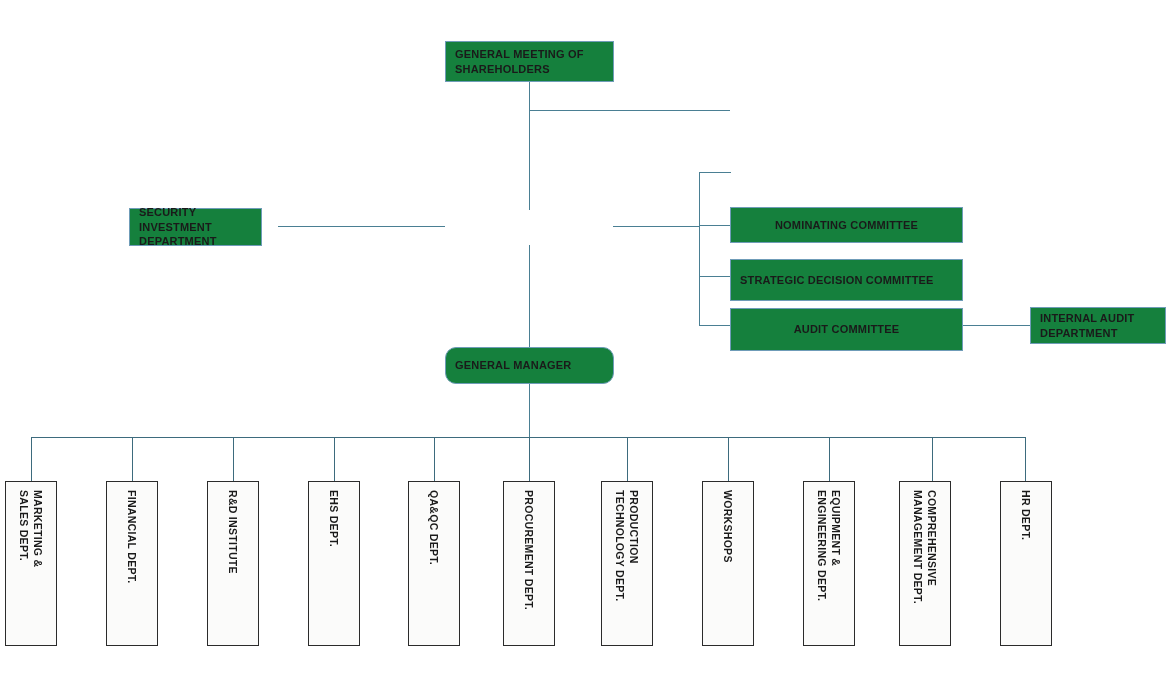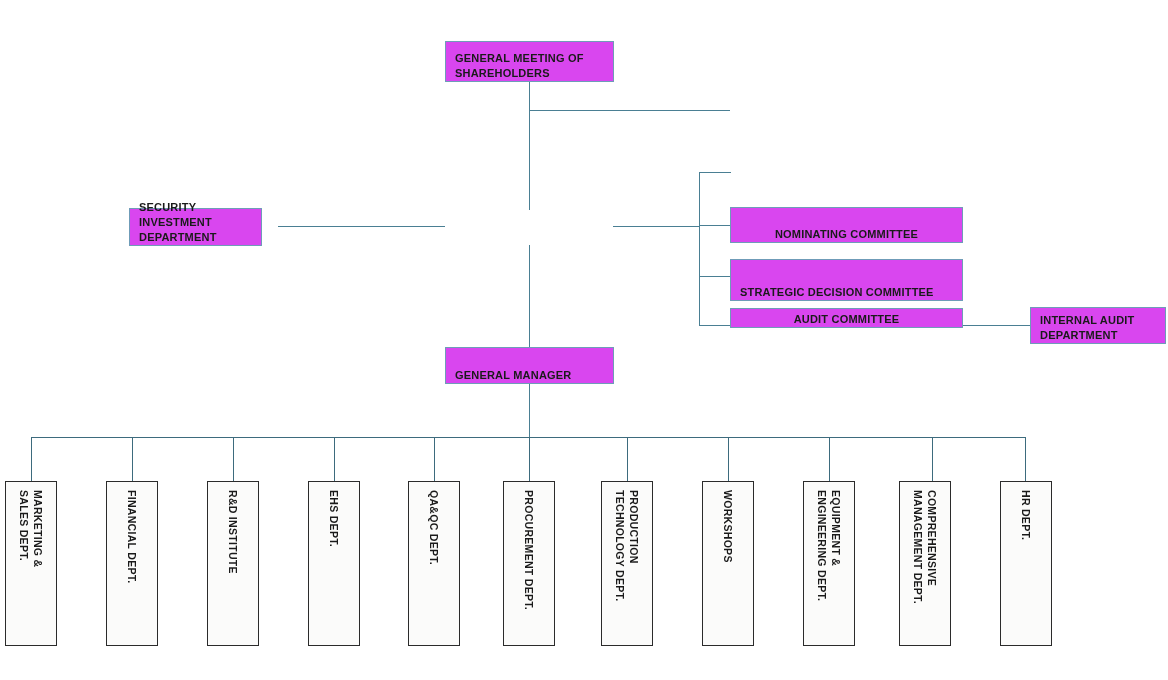--- a/index.html
+++ b/index.html
@@ -20,7 +20,7 @@
   .node {
     position: absolute;
     box-sizing: border-box;
-    background: #d946ef;
+    background: #15803d;
     border: 1px solid #6f9cb8;
     font-size: 11px;
     font-weight: bold;
@@ -28,7 +28,7 @@
     letter-spacing: 0.2px;
     line-height: 1.35;
     display: flex;
-    align-items: flex-end;
+    align-items: center;
     z-index: 3;
   }
   .node.blue { border-color: #6f9cb8; }

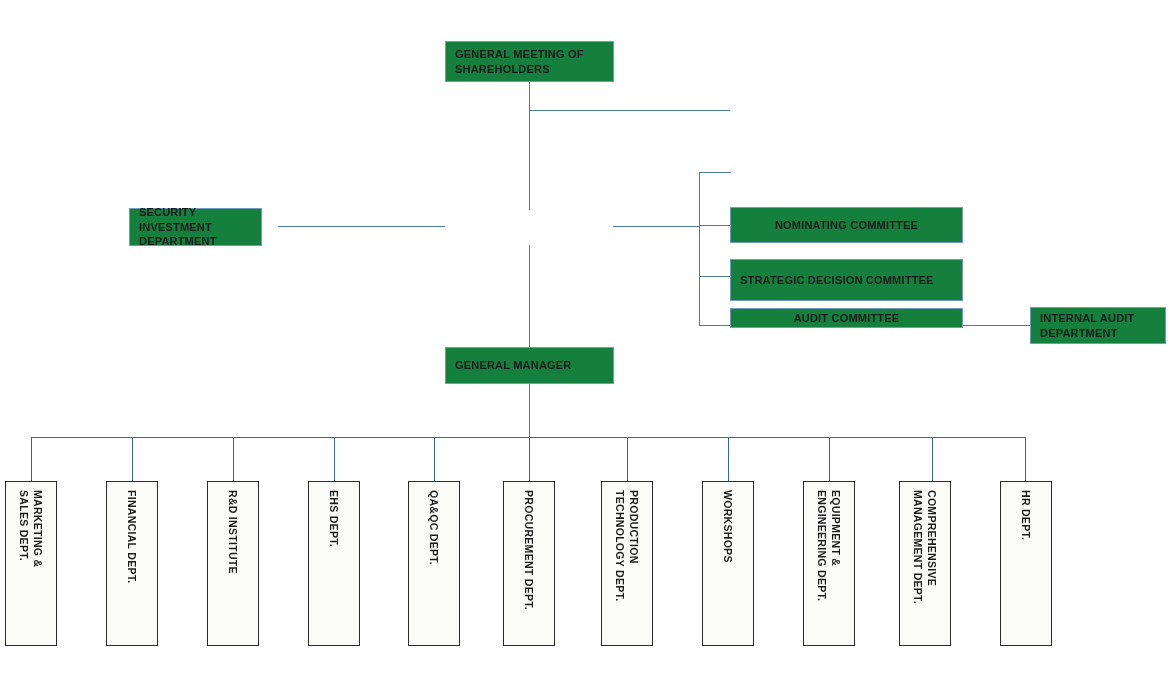--- a/index.html
+++ b/index.html
@@ -145,7 +145,7 @@
     <span class="txt">STRATEGIC DECISION COMMITTEE</span>
   </div>
 
-  <div class="node blue align-center" style="left:730px; top:308px; width:233px; height:20px;">
+  <div class="node blue align-center" style="left:730px; top:308px; width:233px; height:43px;">
     <span class="txt">AUDIT COMMITTEE</span>
   </div>
 

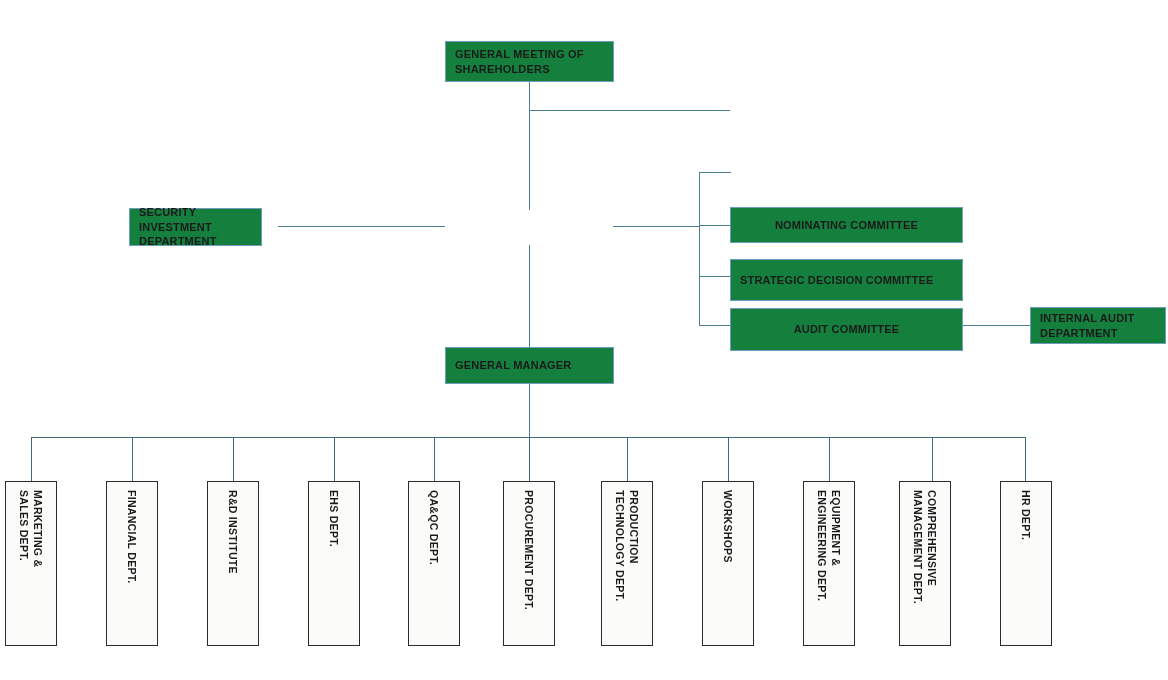--- a/index.html
+++ b/index.html
@@ -127,7 +127,7 @@
 DEPARTMENT</span>
   </div>
 
-  <div class="node blue align-left" style="left:445px; top:347px; width:169px; height:37px;">
+  <div class="node blue align-left" style="left:445px; top:347px; width:169px; height:37px;border-radius:11px;">
     <span class="txt">GENERAL MANAGER</span>
   </div>
 

